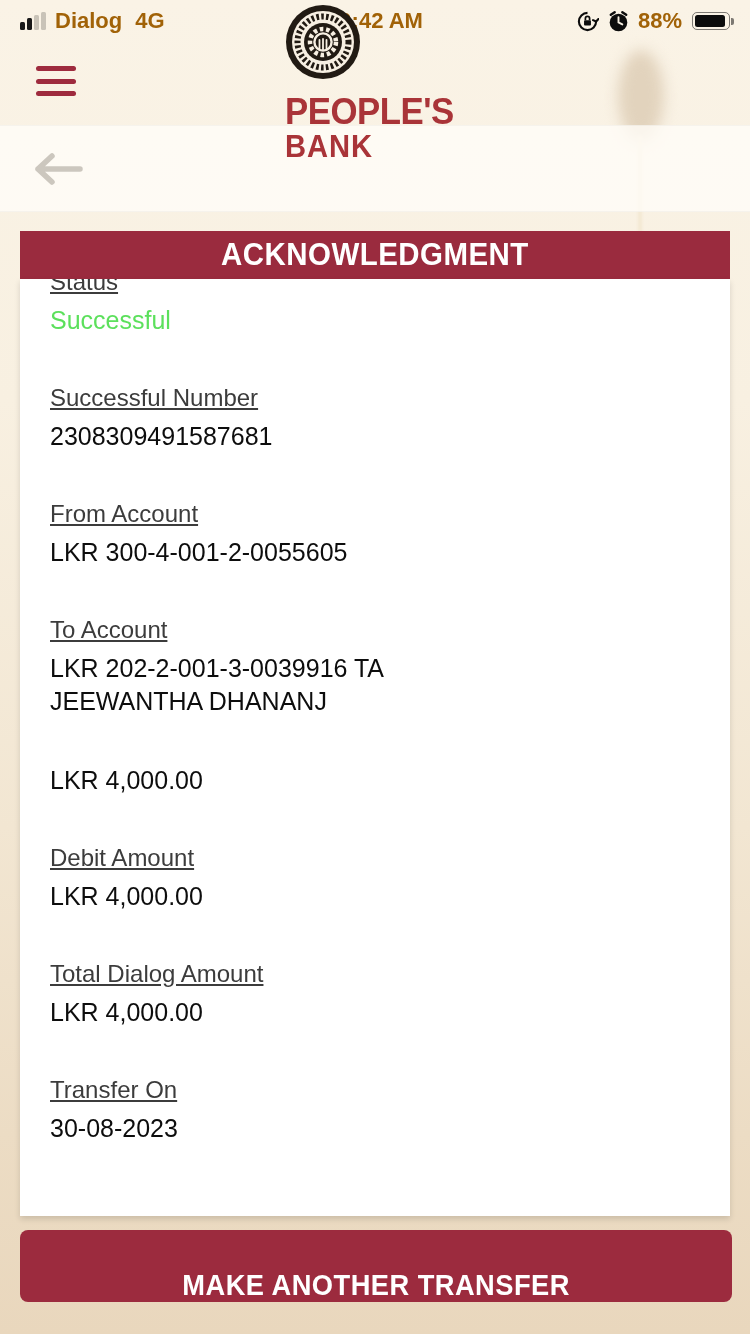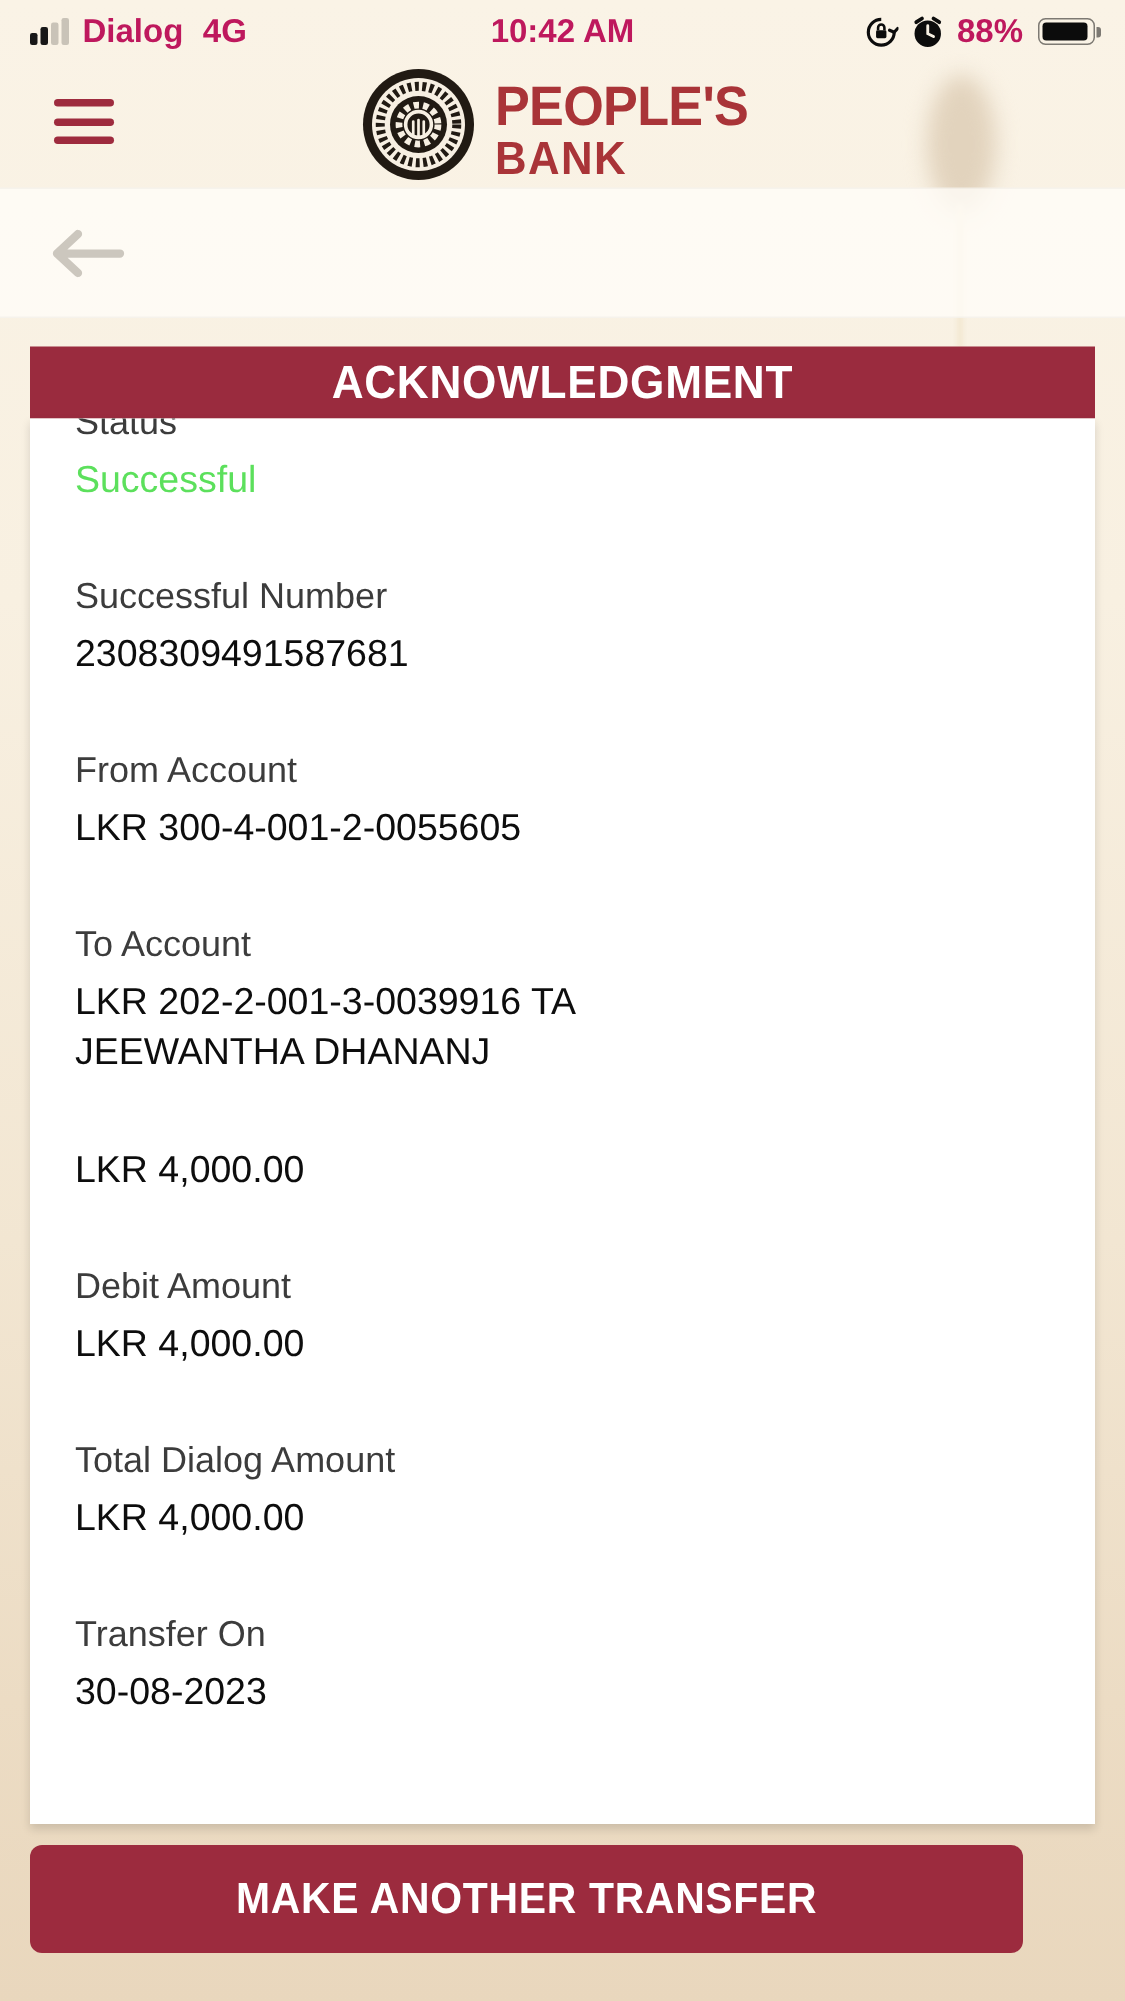--- a/index.html
+++ b/index.html
@@ -19,7 +19,7 @@
 
   
   .status-bar { height:40px; display:flex; align-items:center; padding:2px 20px 0 20px;
-    font-size:22px; font-weight:700; color:#be185d; }
+    font-size:22px; font-weight:700; color:#a16207; }
   .sb-left { flex:1; display:flex; align-items:center; gap:9px; }
   .sb-center { flex:0 0 auto; }
   .sb-right { flex:1; display:flex; align-items:center; justify-content:flex-end; gap:8px; }

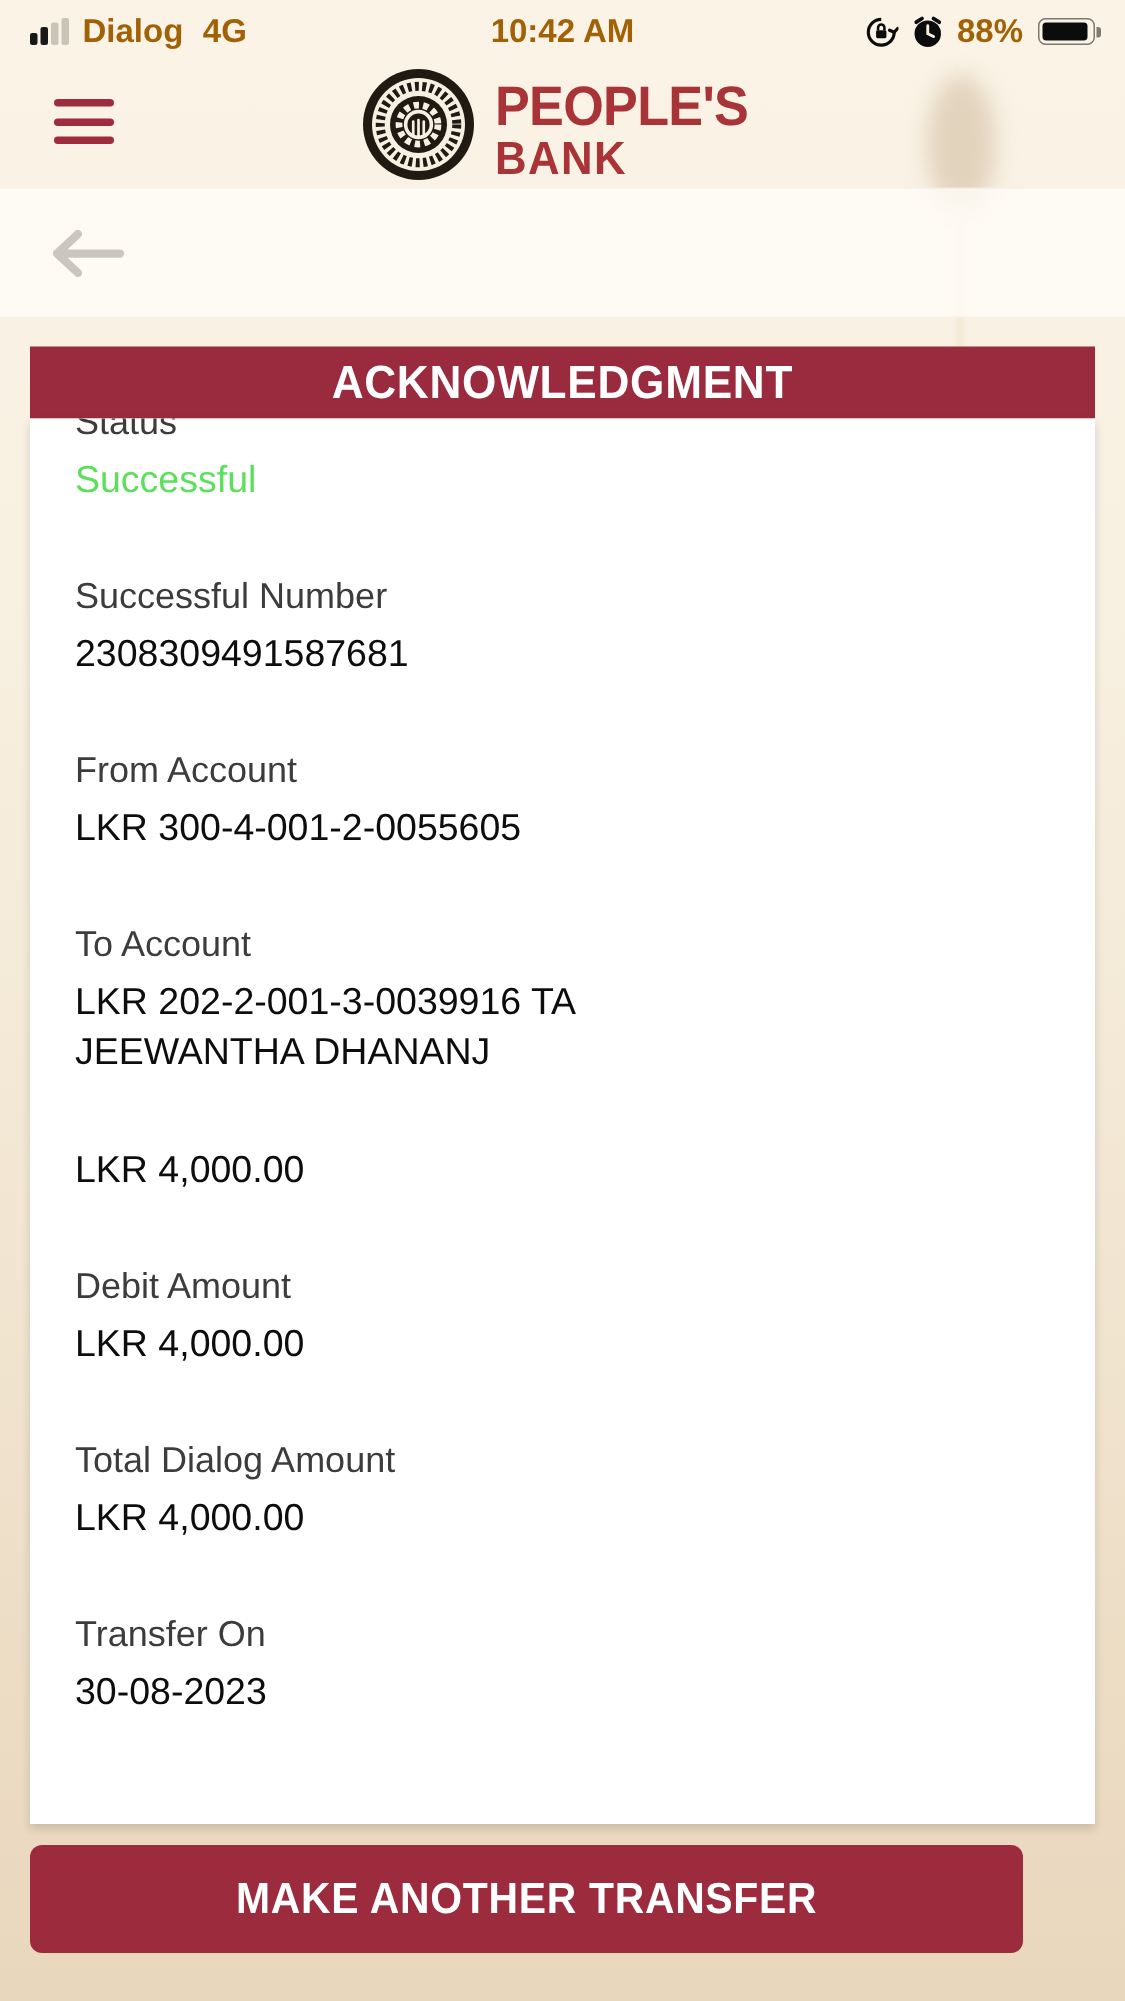--- a/index.html
+++ b/index.html
@@ -42,7 +42,7 @@
   .hamburger { position:absolute; left:36px; top:26px; width:40px; height:30px; display:flex;
     flex-direction:column; justify-content:space-between; cursor:pointer; }
   .hamburger span { display:block; height:5px; border-radius:2.5px; background:#9e2b3e; }
-  .logo { display:flex; align-items:flex-end; gap:13px; }
+  .logo { display:flex; align-items:flex-start; gap:13px;flex-direction:column; }
   .wordmark { line-height:1; color:#a93438; transform:scaleX(.94); transform-origin:left center; }
   .wordmark .l1 { font-size:37px; font-weight:bold; letter-spacing:-.5px; }
   .wordmark .l2 { font-size:31px; font-weight:bold; letter-spacing:1px; margin-top:1px; }

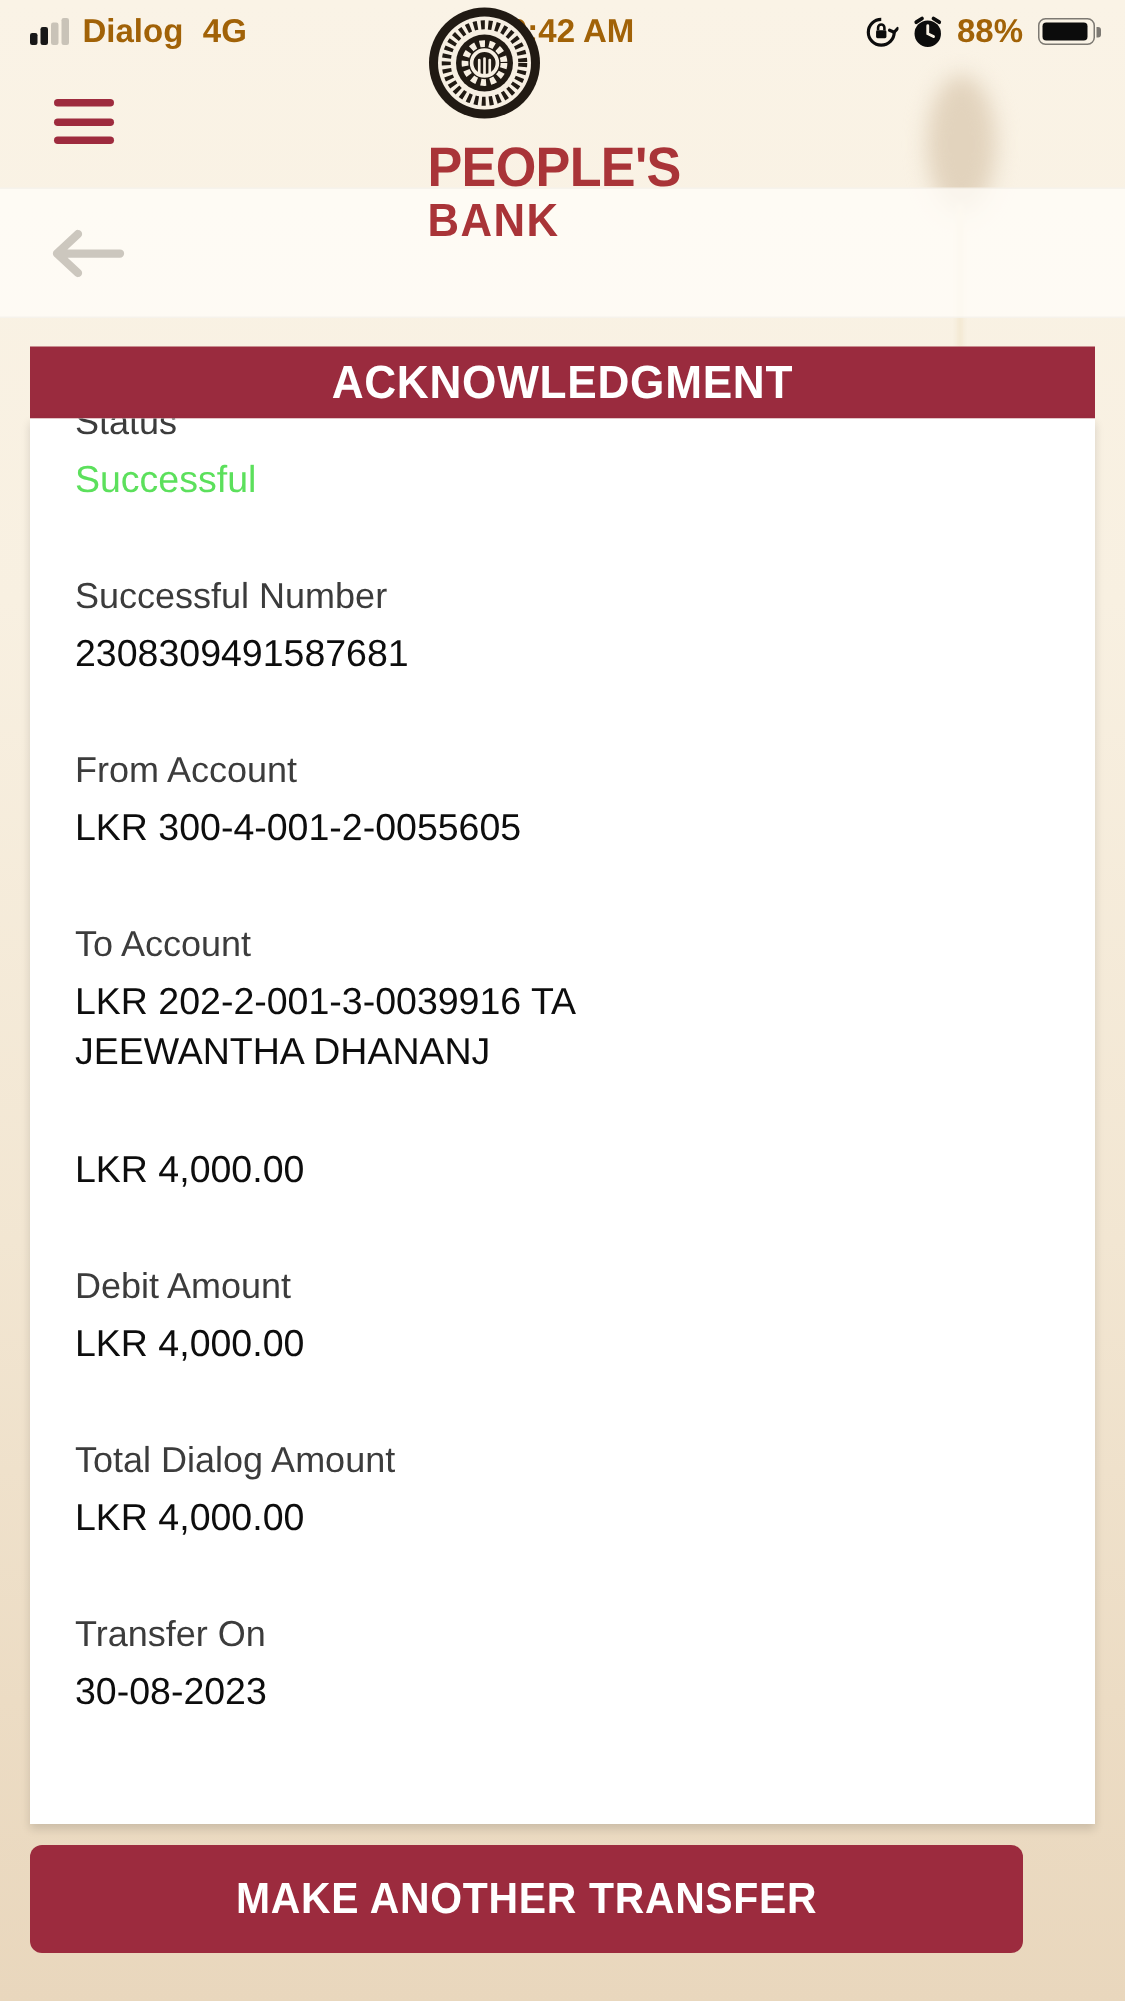--- a/index.html
+++ b/index.html
@@ -68,7 +68,7 @@
     overflow:hidden; box-shadow:0 3px 6px rgba(0,0,0,.14); }
   .row { margin-bottom:46px; }
   .row:first-child { margin-top:-12px; }
-  .row .label { font-size:24px; line-height:30px; color:#3c3c3c; }
+  .row .label { font-size:24px; line-height:30px; color:#3c3c3c;text-decoration:underline; }
   .row .value { font-size:25px; line-height:33px; margin-top:7px; color:#0d0d0d;
     font-weight:400; white-space:pre-line; }
   .row .value.success { color:#5ce05c; }

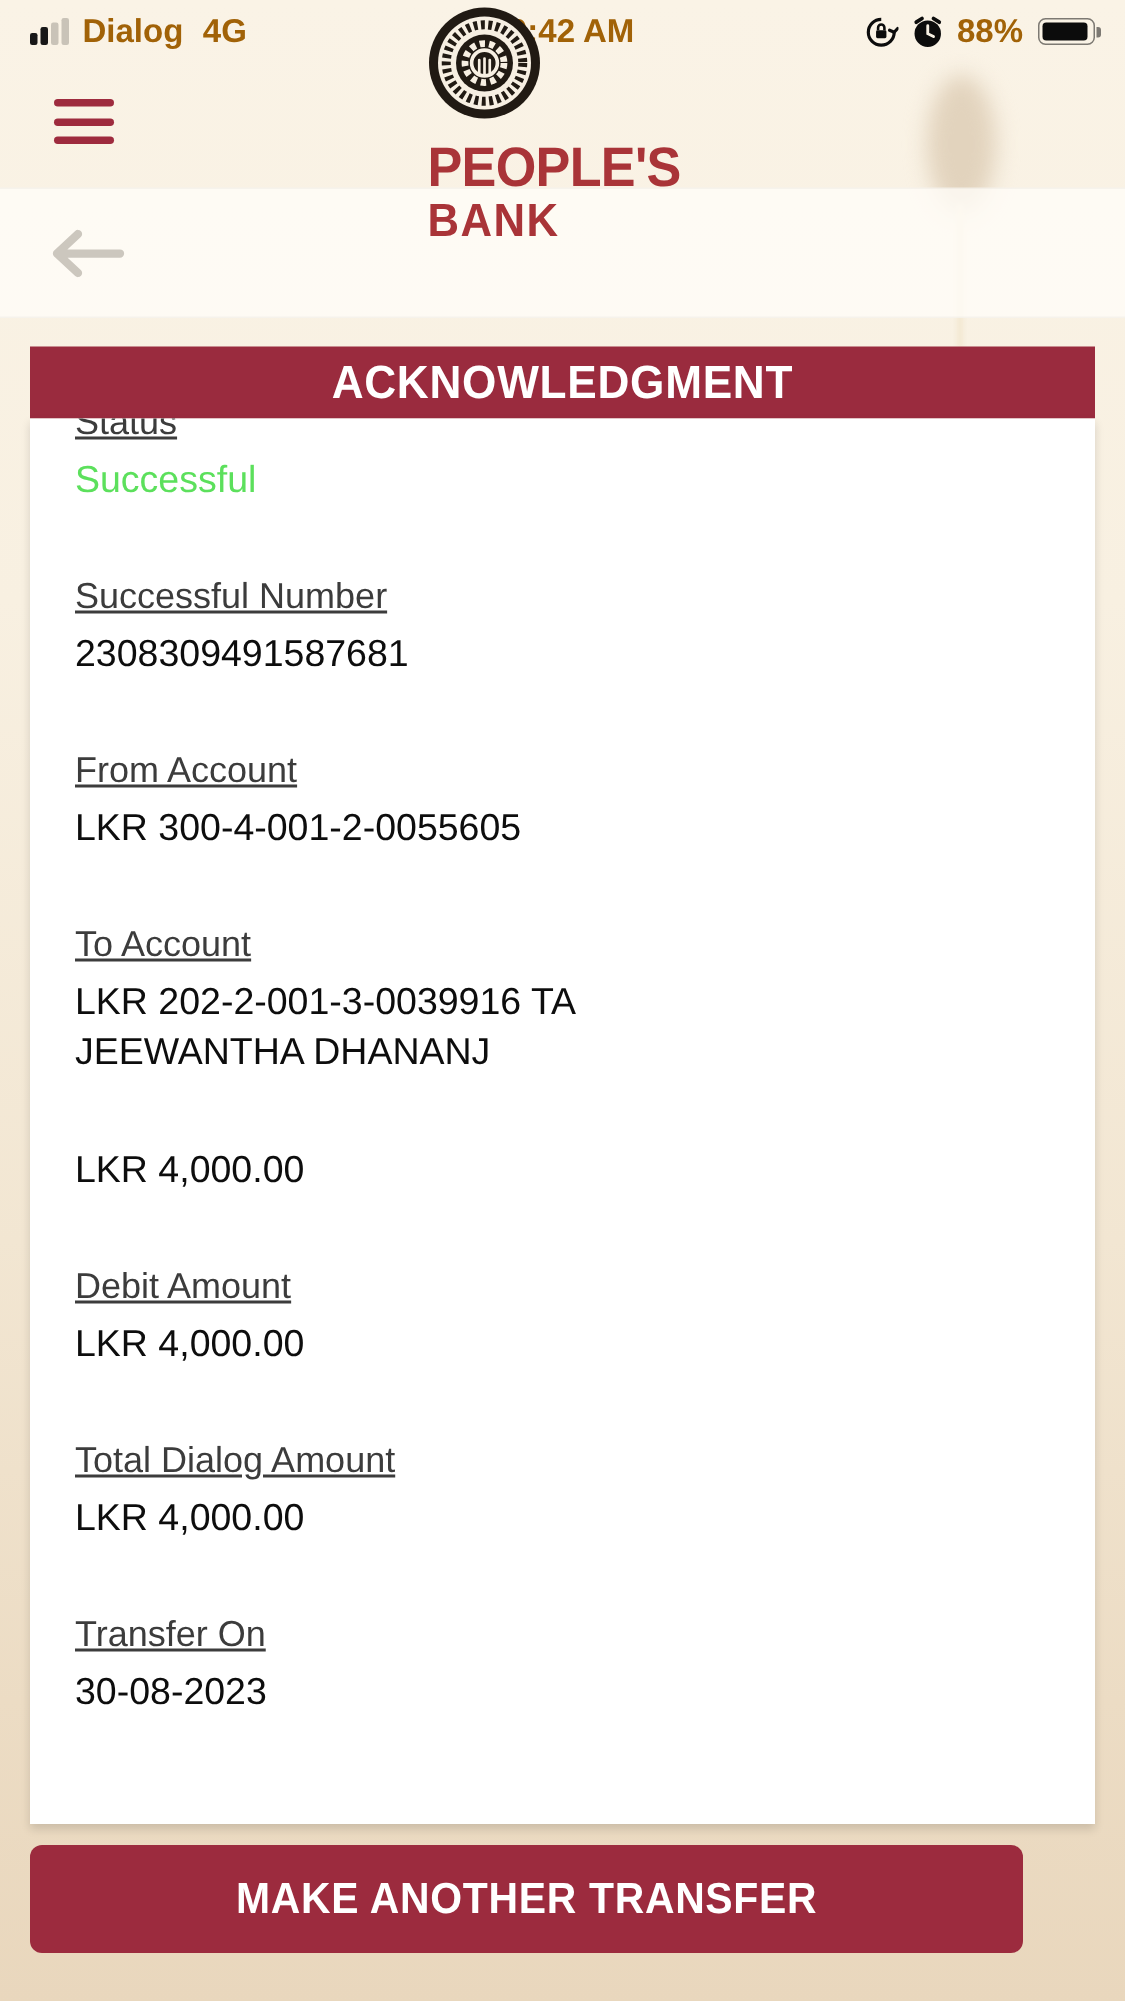--- a/index.html
+++ b/index.html
@@ -75,7 +75,7 @@
 
   
   .footer-btn { margin:14px 20px 0 20px; height:72px; background:#9c2b3e; border:none;
-    border-radius:8px; width:662px; display:flex; align-items:center; justify-content:center;
+    border-radius:8px; width:712px; display:flex; align-items:flex-end; justify-content:center;
     cursor:pointer; }
   .footer-btn span { color:#fff; font-size:29px; font-weight:600; letter-spacing:.5px;
     transform:scaleX(.94); }

